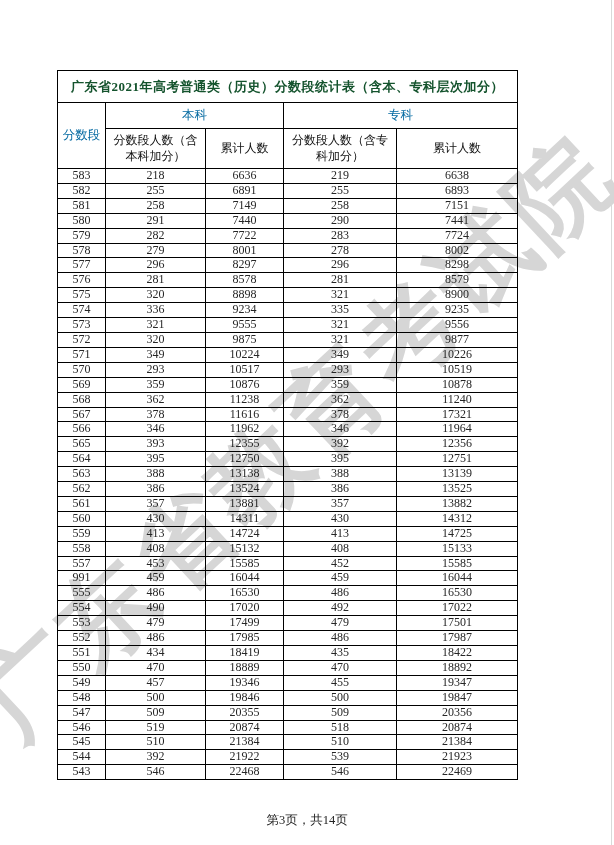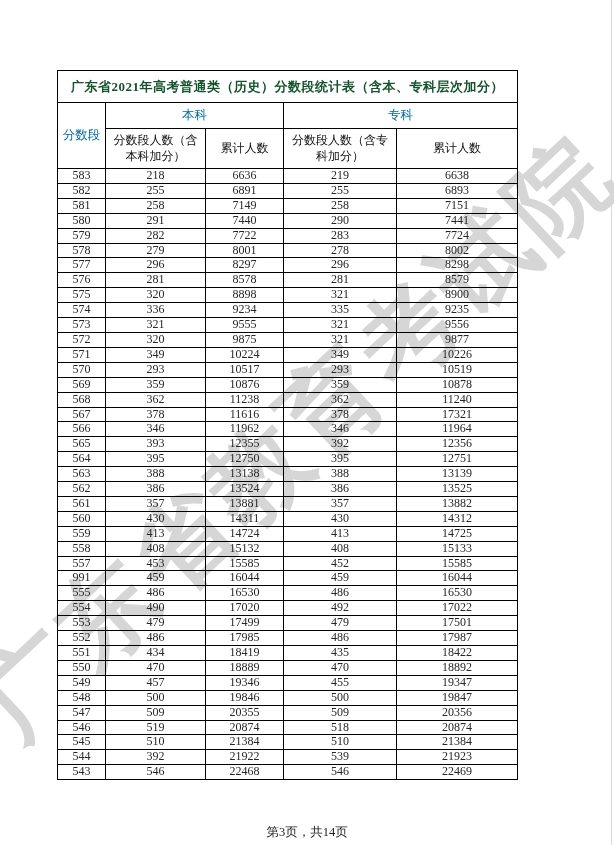--- a/index.html
+++ b/index.html
@@ -84,7 +84,6 @@
     font-size: 12.5px;
     color: #222;
     z-index: 2;
-    margin-top: 12px;
   }
 </style>
 </head>

